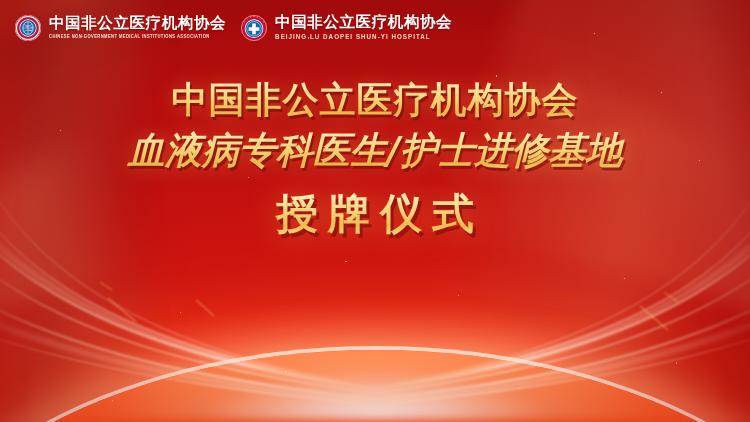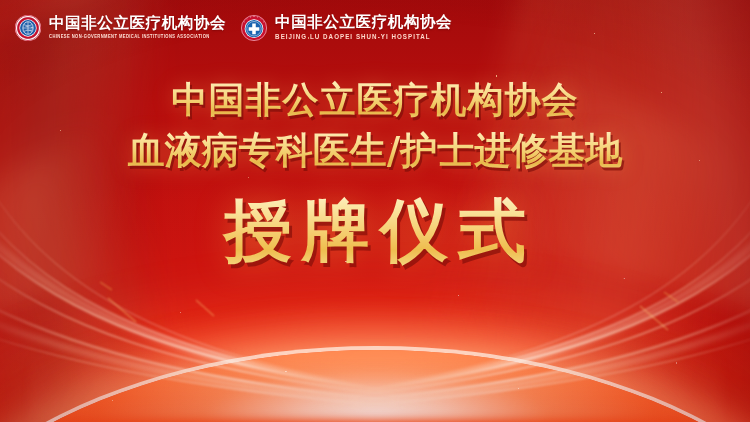--- a/index.html
+++ b/index.html
@@ -140,7 +140,7 @@
     filter:drop-shadow(2px 3px 0 rgba(120,12,8,.62)) drop-shadow(0 0 10px rgba(255,190,90,.28));
   }
   .t1{top:76px;}
-  .t2{top:126px;font-size:37px;letter-spacing:0px;}
+  .t2{top:126px;font-size:37px;letter-spacing:0px;font-style:italic;}
   .t3{
     top:186px;font-size:68px;letter-spacing:10px;
     background:linear-gradient(180deg,#fff6d6 0%,#fbe7a6 22%,#f6d075 48%,#eebd4e 70%,#fae39b 100%);

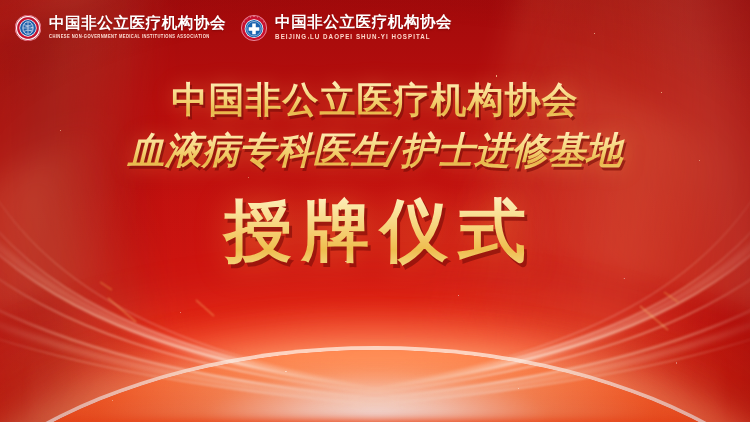--- a/index.html
+++ b/index.html
@@ -142,7 +142,7 @@
   .t1{top:76px;}
   .t2{top:126px;font-size:37px;letter-spacing:0px;font-style:italic;}
   .t3{
-    top:186px;font-size:68px;letter-spacing:10px;
+    top:186px;font-size:42px;letter-spacing:10px;
     background:linear-gradient(180deg,#fff6d6 0%,#fbe7a6 22%,#f6d075 48%,#eebd4e 70%,#fae39b 100%);
     -webkit-background-clip:text;background-clip:text;color:transparent;
     filter:drop-shadow(3px 4px 0 rgba(125,12,8,.62)) drop-shadow(0 0 16px rgba(255,185,80,.34));

